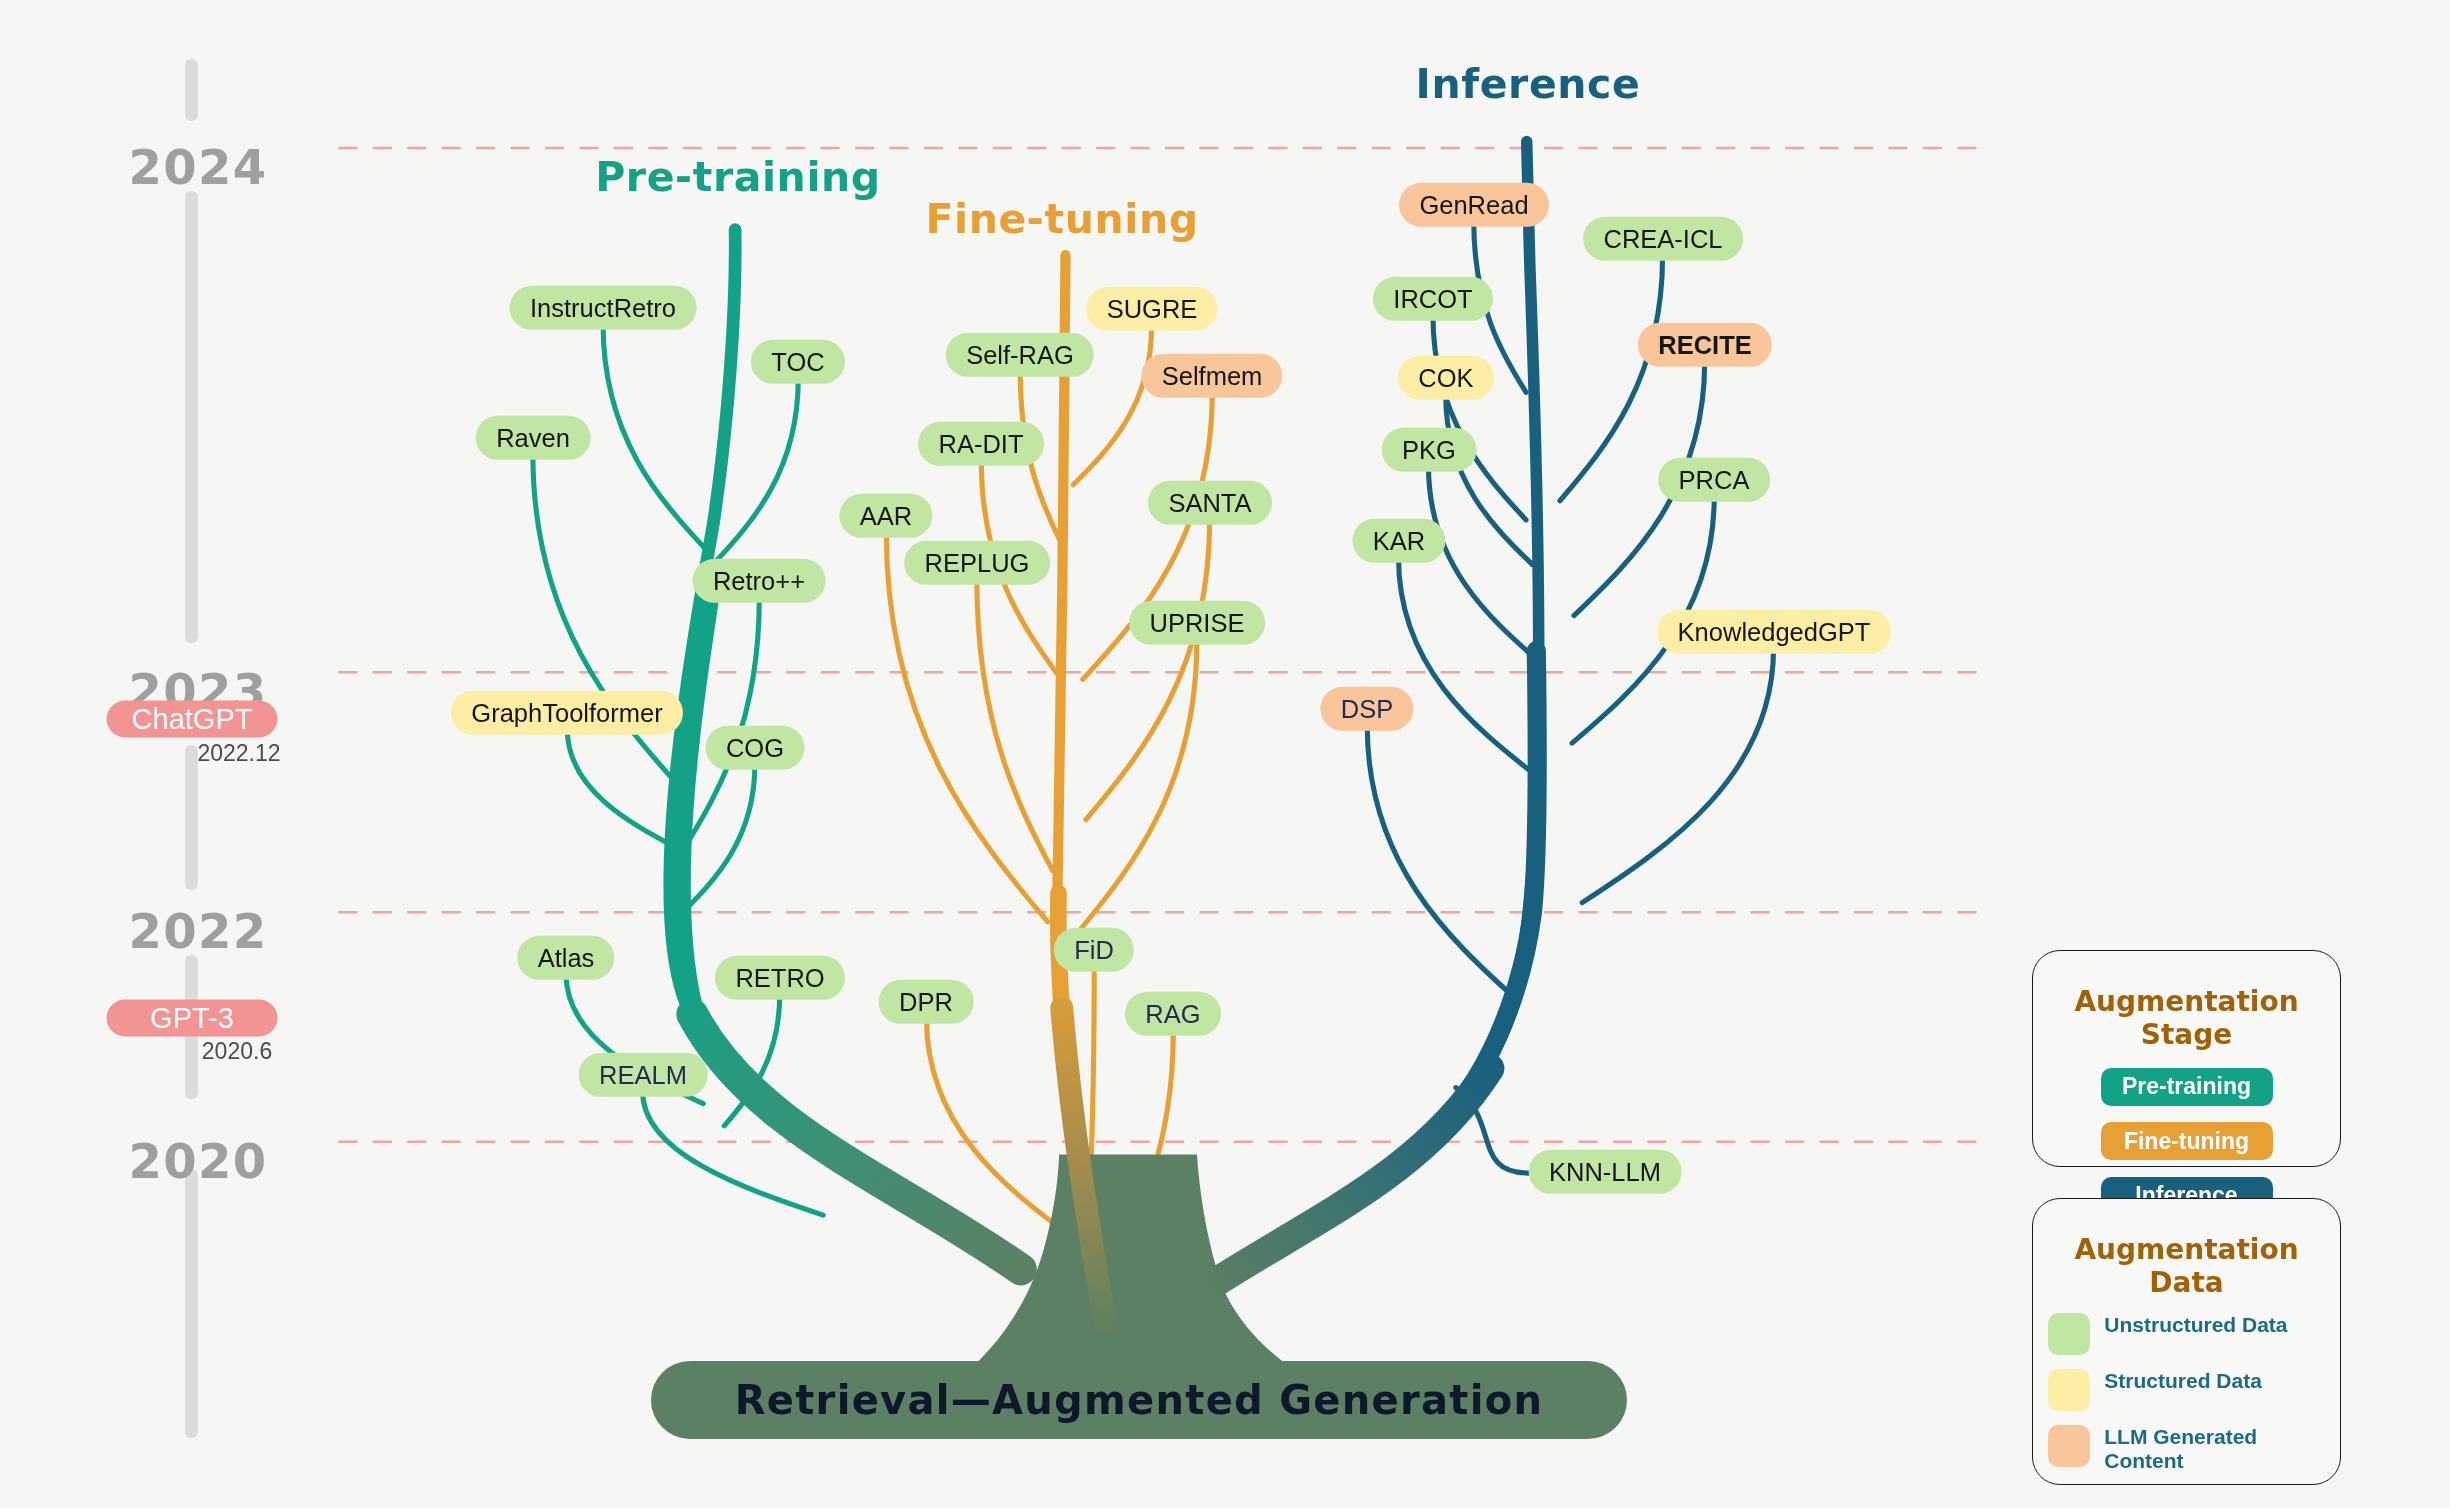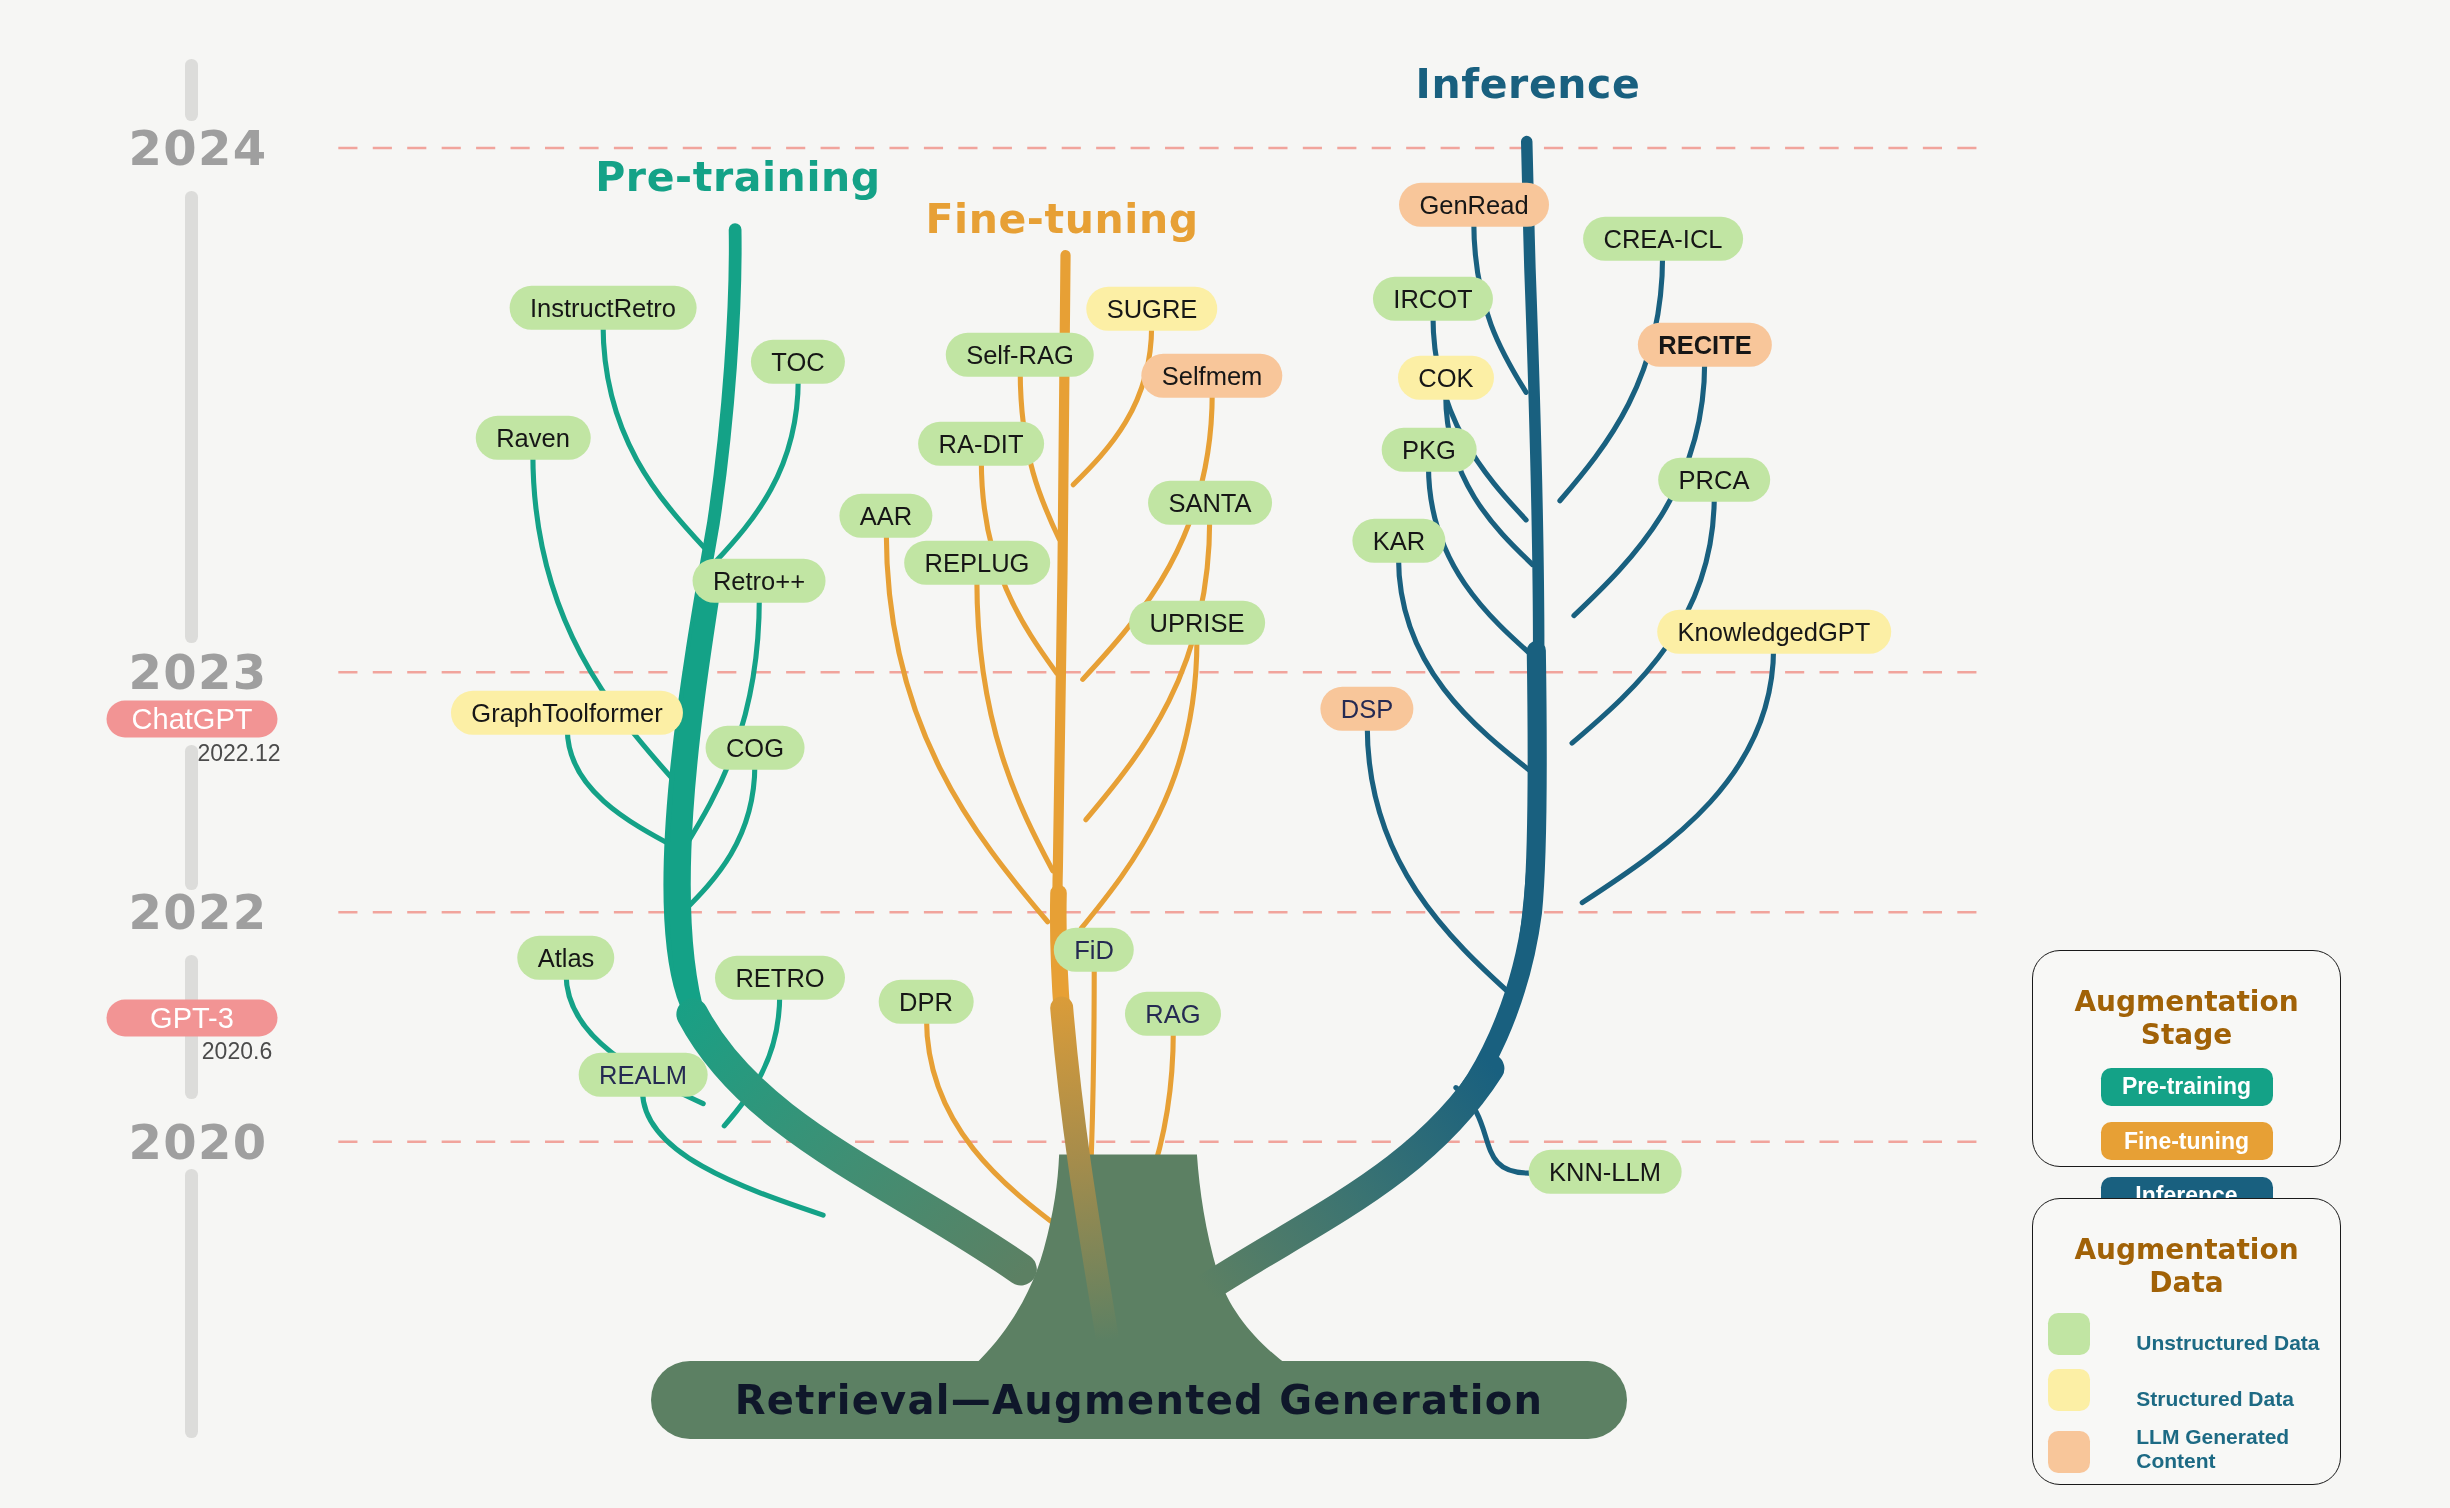--- a/index.html
+++ b/index.html
@@ -10,7 +10,7 @@
   
   .tl-seg{position:absolute;left:185px;width:12.8px;background:#dcdcda;border-radius:6.4px;z-index:2;}
   .yr{position:absolute;transform:translate(-50%,-50%);font-family:"DejaVu Sans",sans-serif;
-      font-weight:700;font-size:48px;color:#9f9f9f;letter-spacing:1.3px;z-index:3;}
+      font-weight:700;font-size:48px;color:#9f9f9f;letter-spacing:1.3px;z-index:3;margin-top:19px;}
   .milestone{position:absolute;transform:translate(-50%,-50%);background:#f29494;color:#fff;
       font-size:29px;padding:2px 0;width:171px;text-align:center;border-radius:28px;z-index:3;}
   .mdate{position:absolute;transform:translate(-50%,-50%);font-size:23px;color:#4b4b4b;z-index:3;}

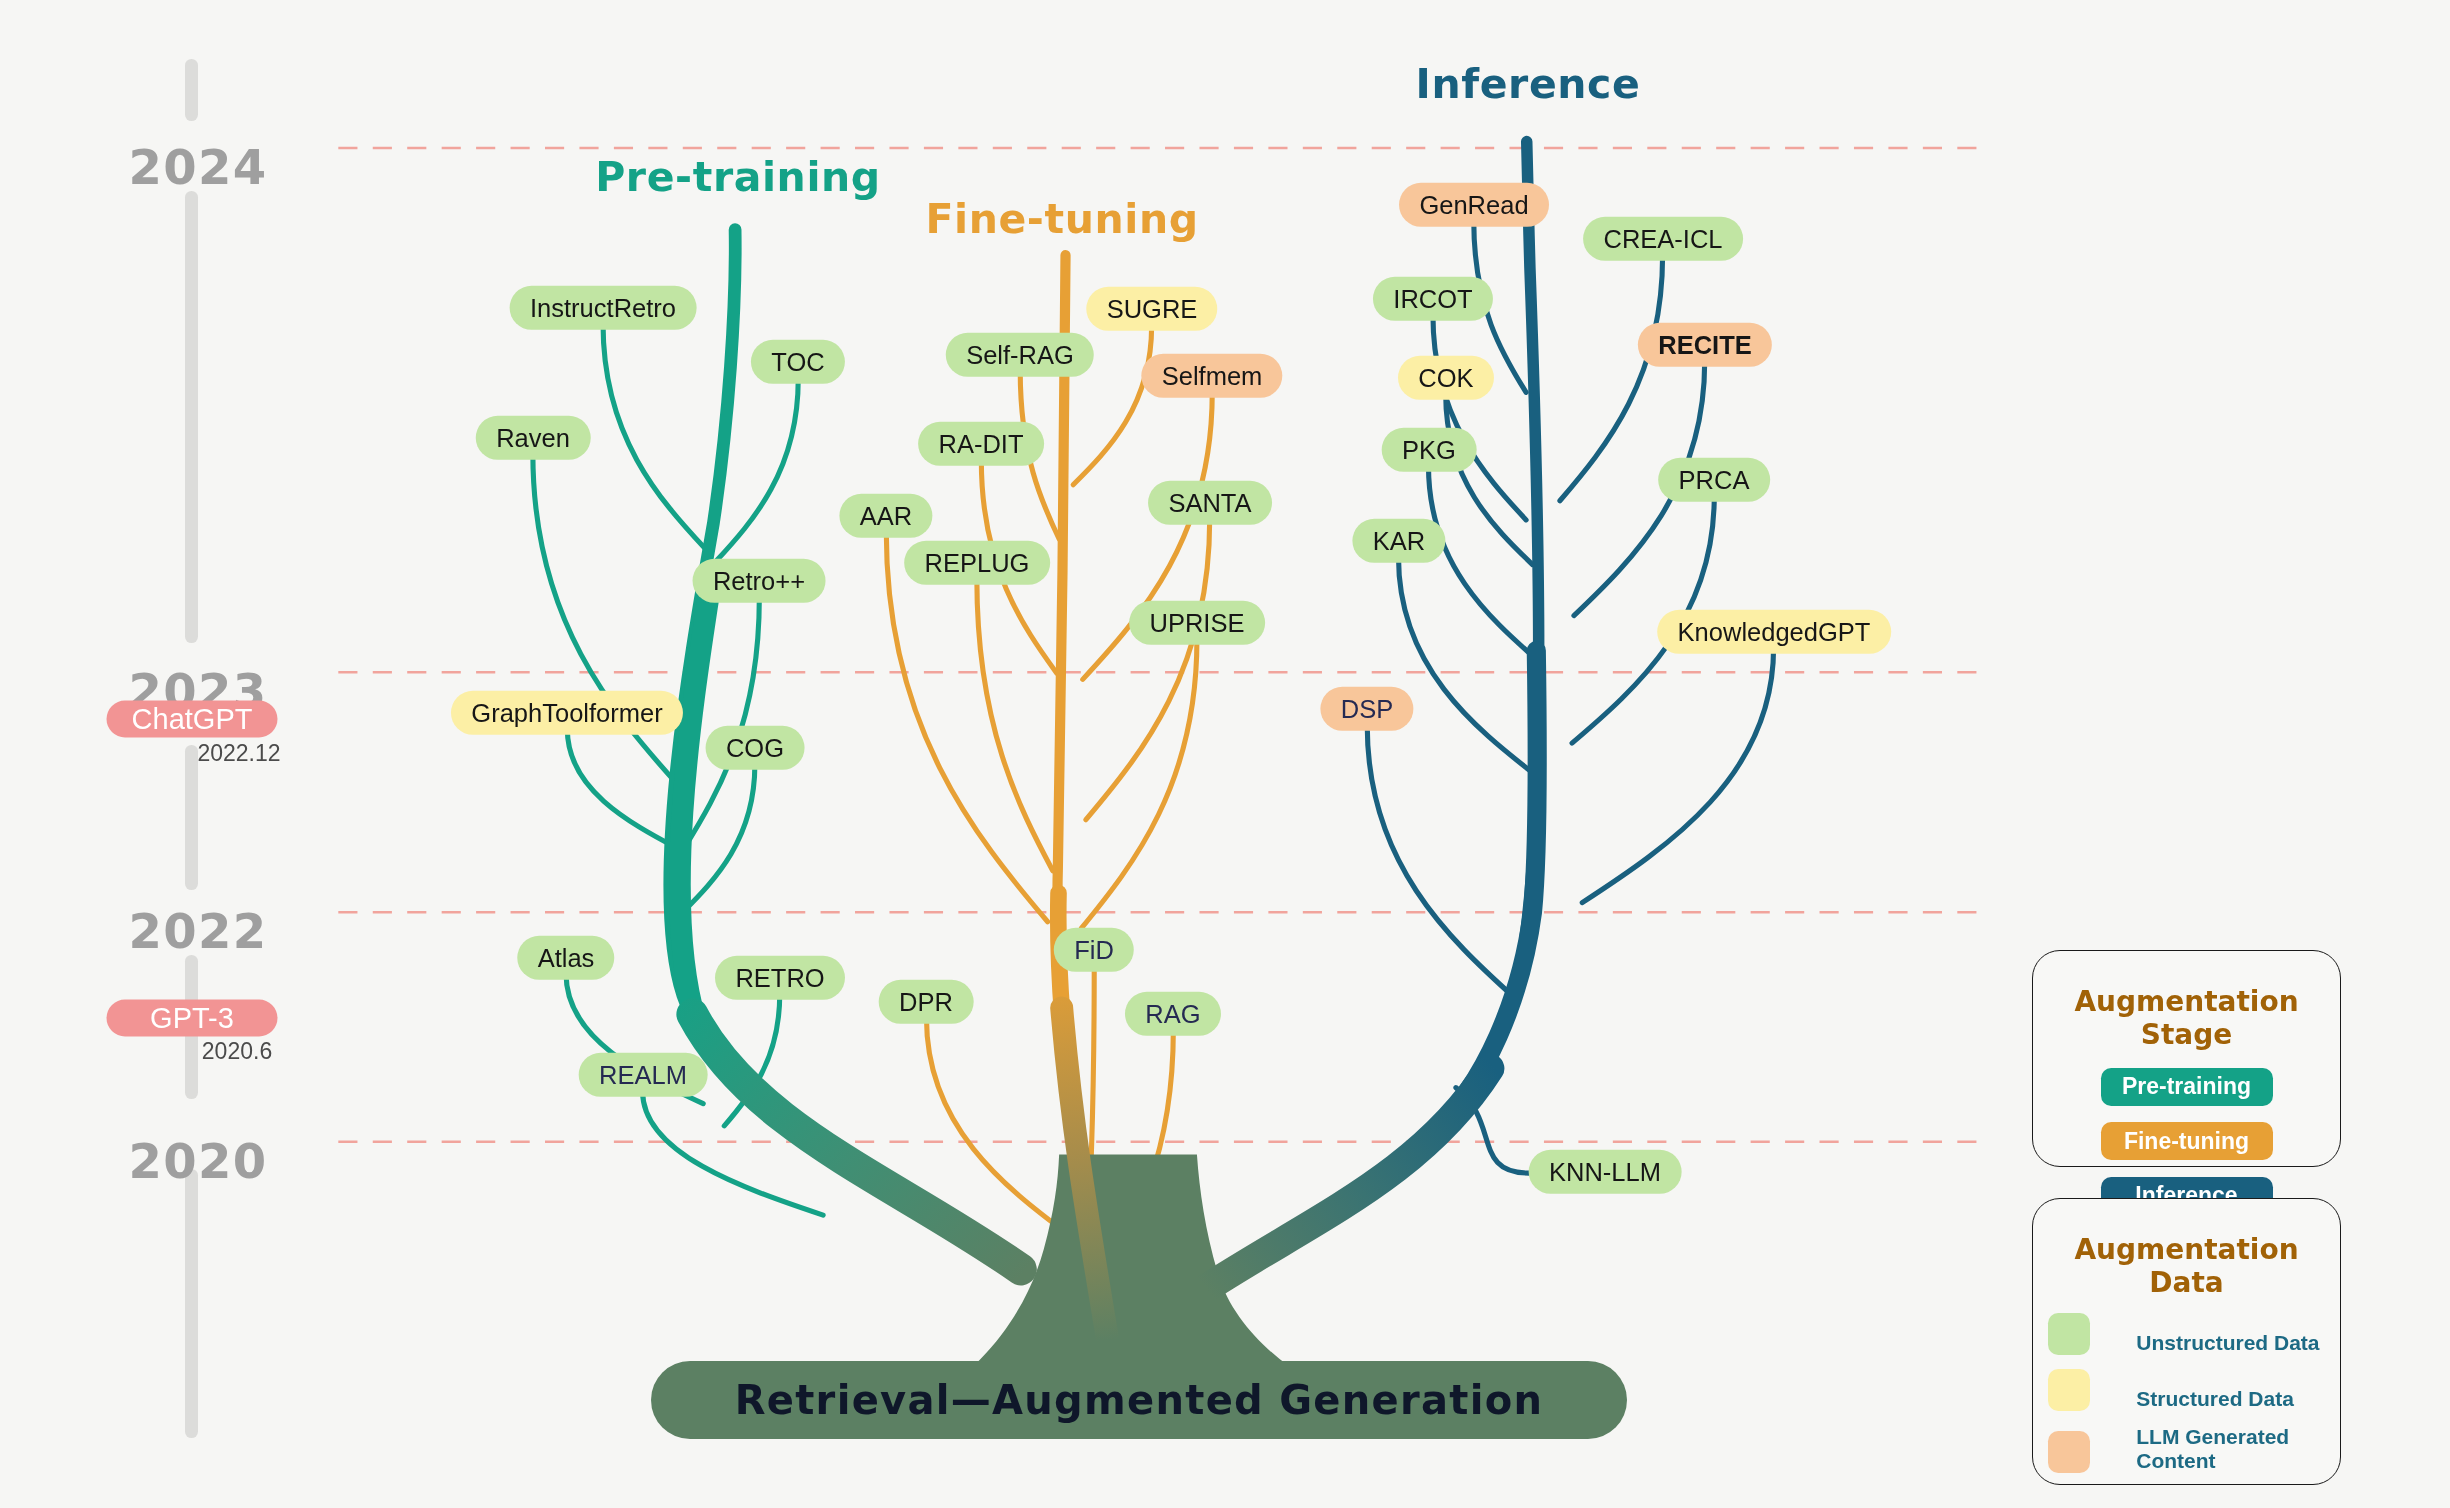--- a/index.html
+++ b/index.html
@@ -37,7 +37,7 @@
       color:#a16207;margin-top:34px;}
   .lg-pill{width:172px;height:38px;margin:16.6px auto 0;border-radius:10.2px;color:#fff;
       font-size:23px;font-weight:bold;display:flex;align-items:center;justify-content:center;}
-  .lg-row{display:flex;align-items:flex-end;margin:14px 0 0 15.3px;gap:32px;}
+  .lg-row{display:flex;align-items:flex-start;margin:14px 0 0 15.3px;}
   .lg-swatch{width:42px;height:42px;border-radius:10.2px;flex:0 0 auto;}
   .lg-lab{margin-left:14px;font-size:21px;color:#1d6a84;font-weight:bold;}
 </style>

